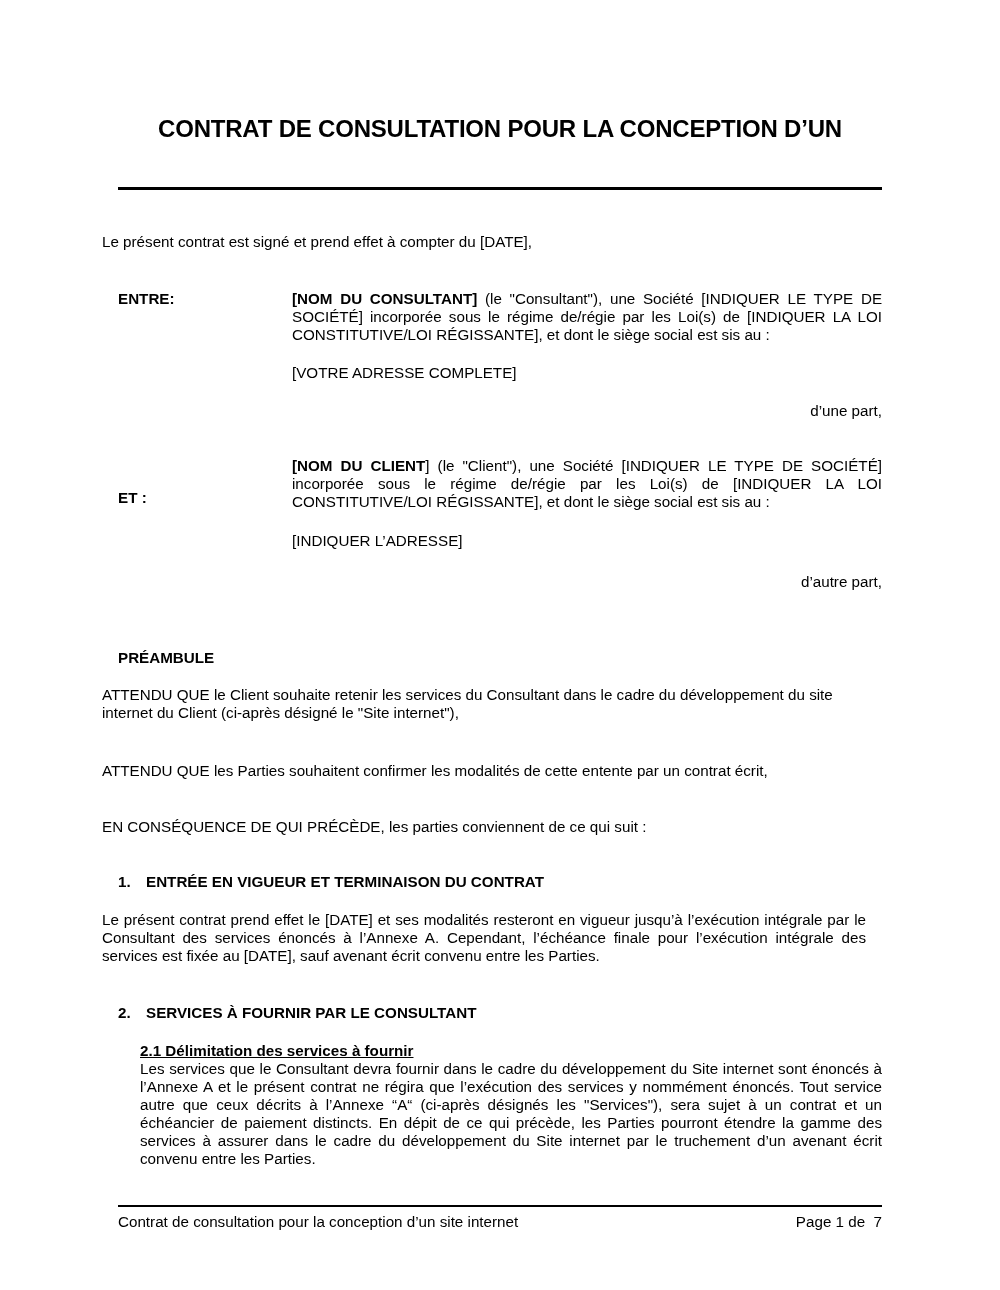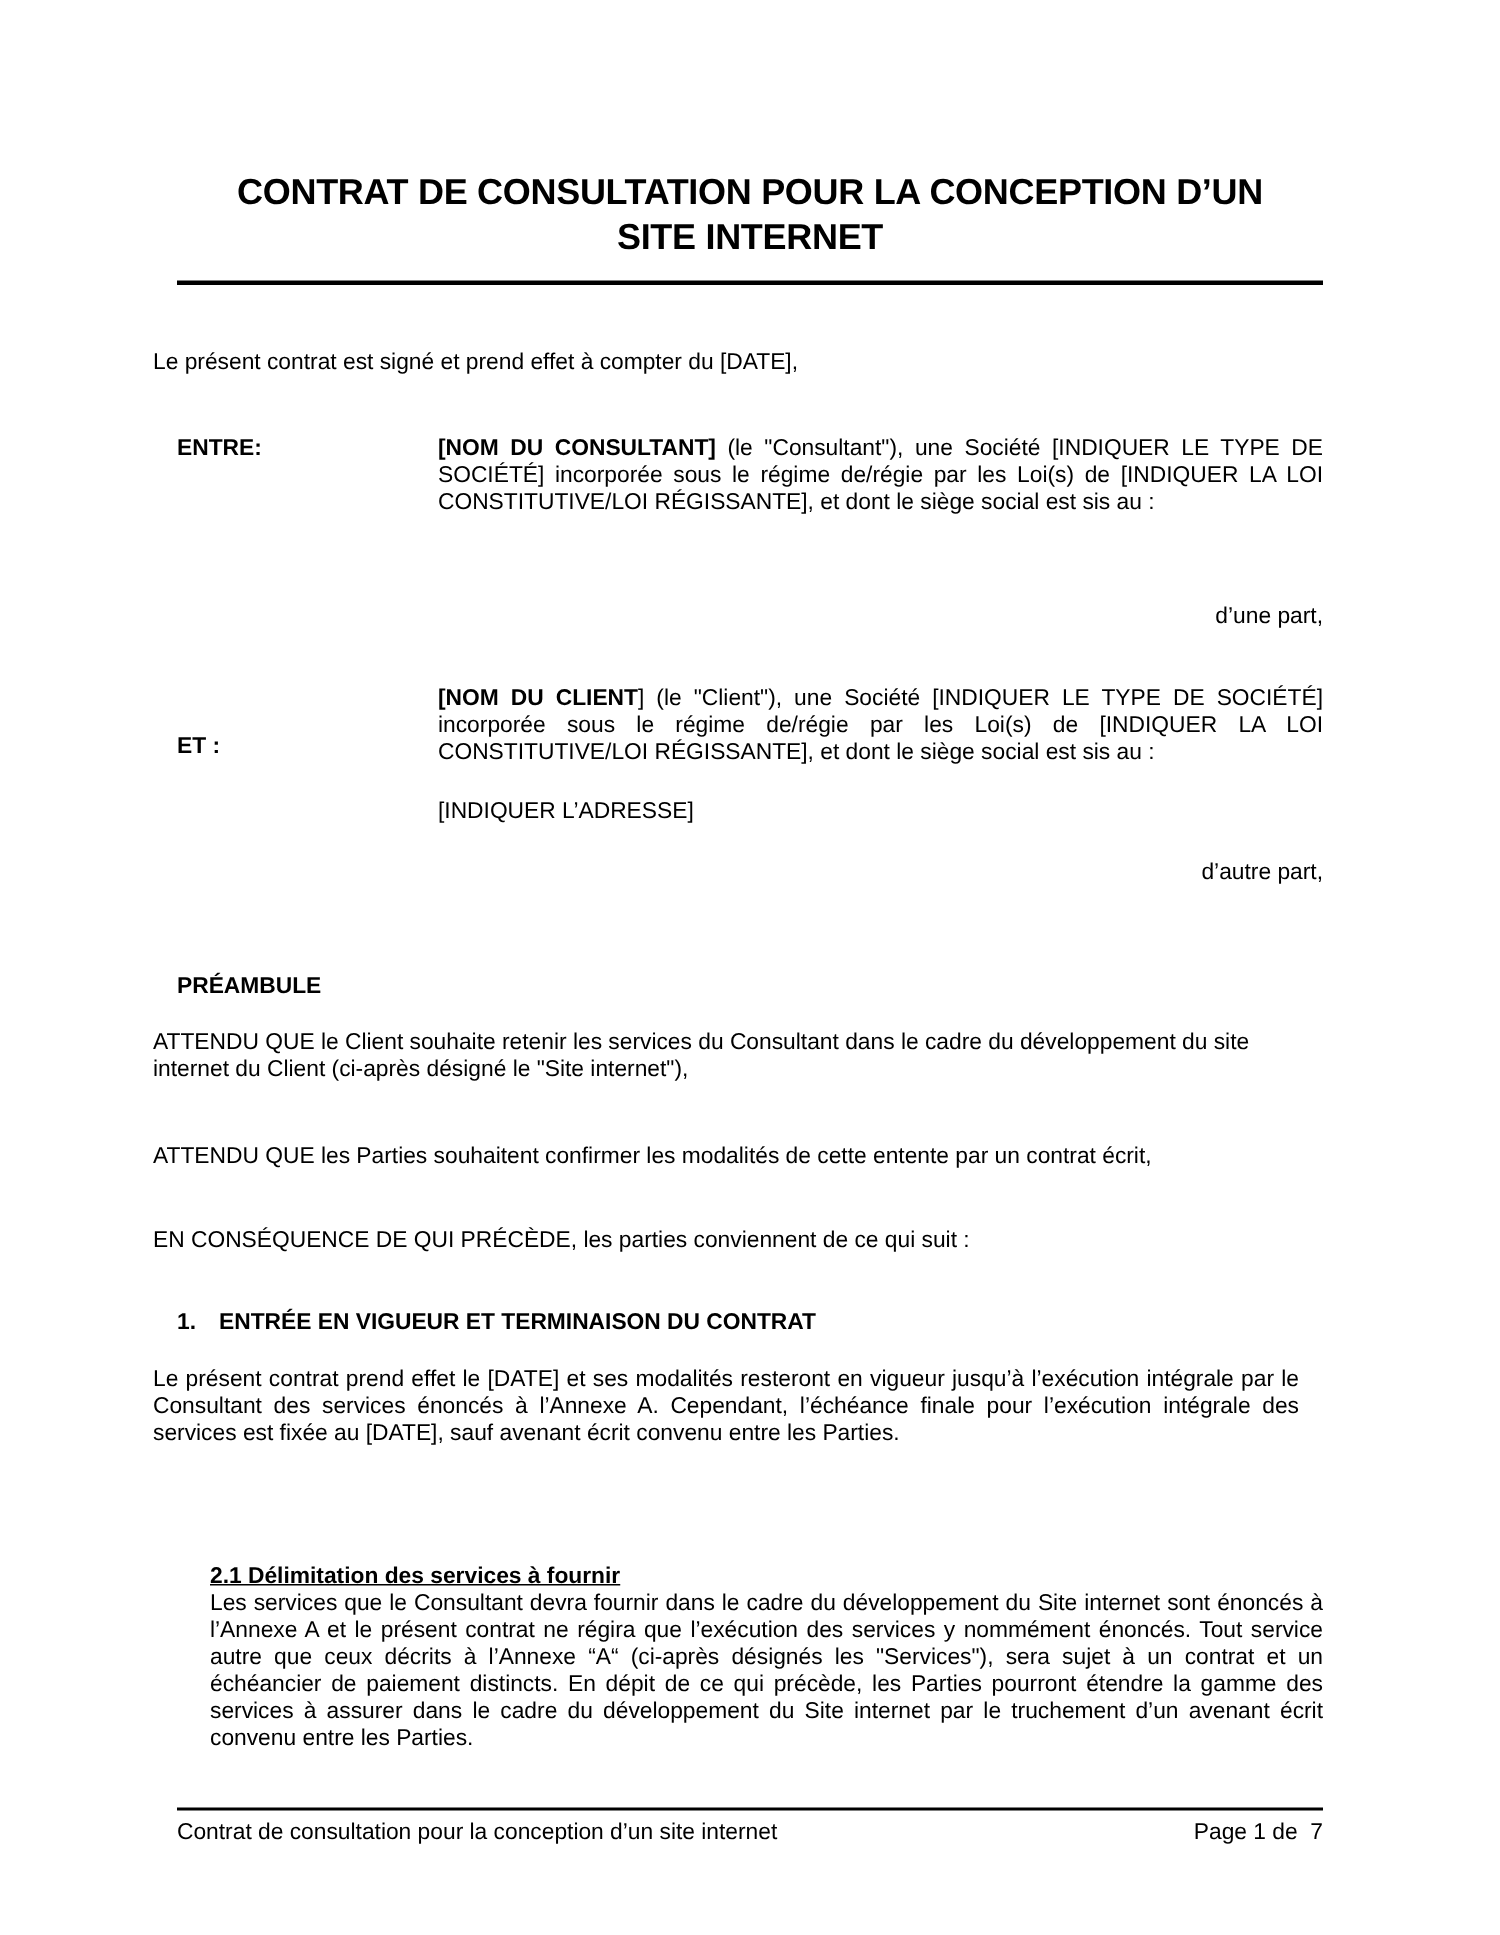--- a/index.html
+++ b/index.html
@@ -34,7 +34,6 @@
 
   <div class="title">
     <div>CONTRAT DE CONSULTATION POUR LA CONCEPTION D’UN</div>
-    <div>SITE INTERNET</div>
   </div>
   <div class="title-rule"></div>
 

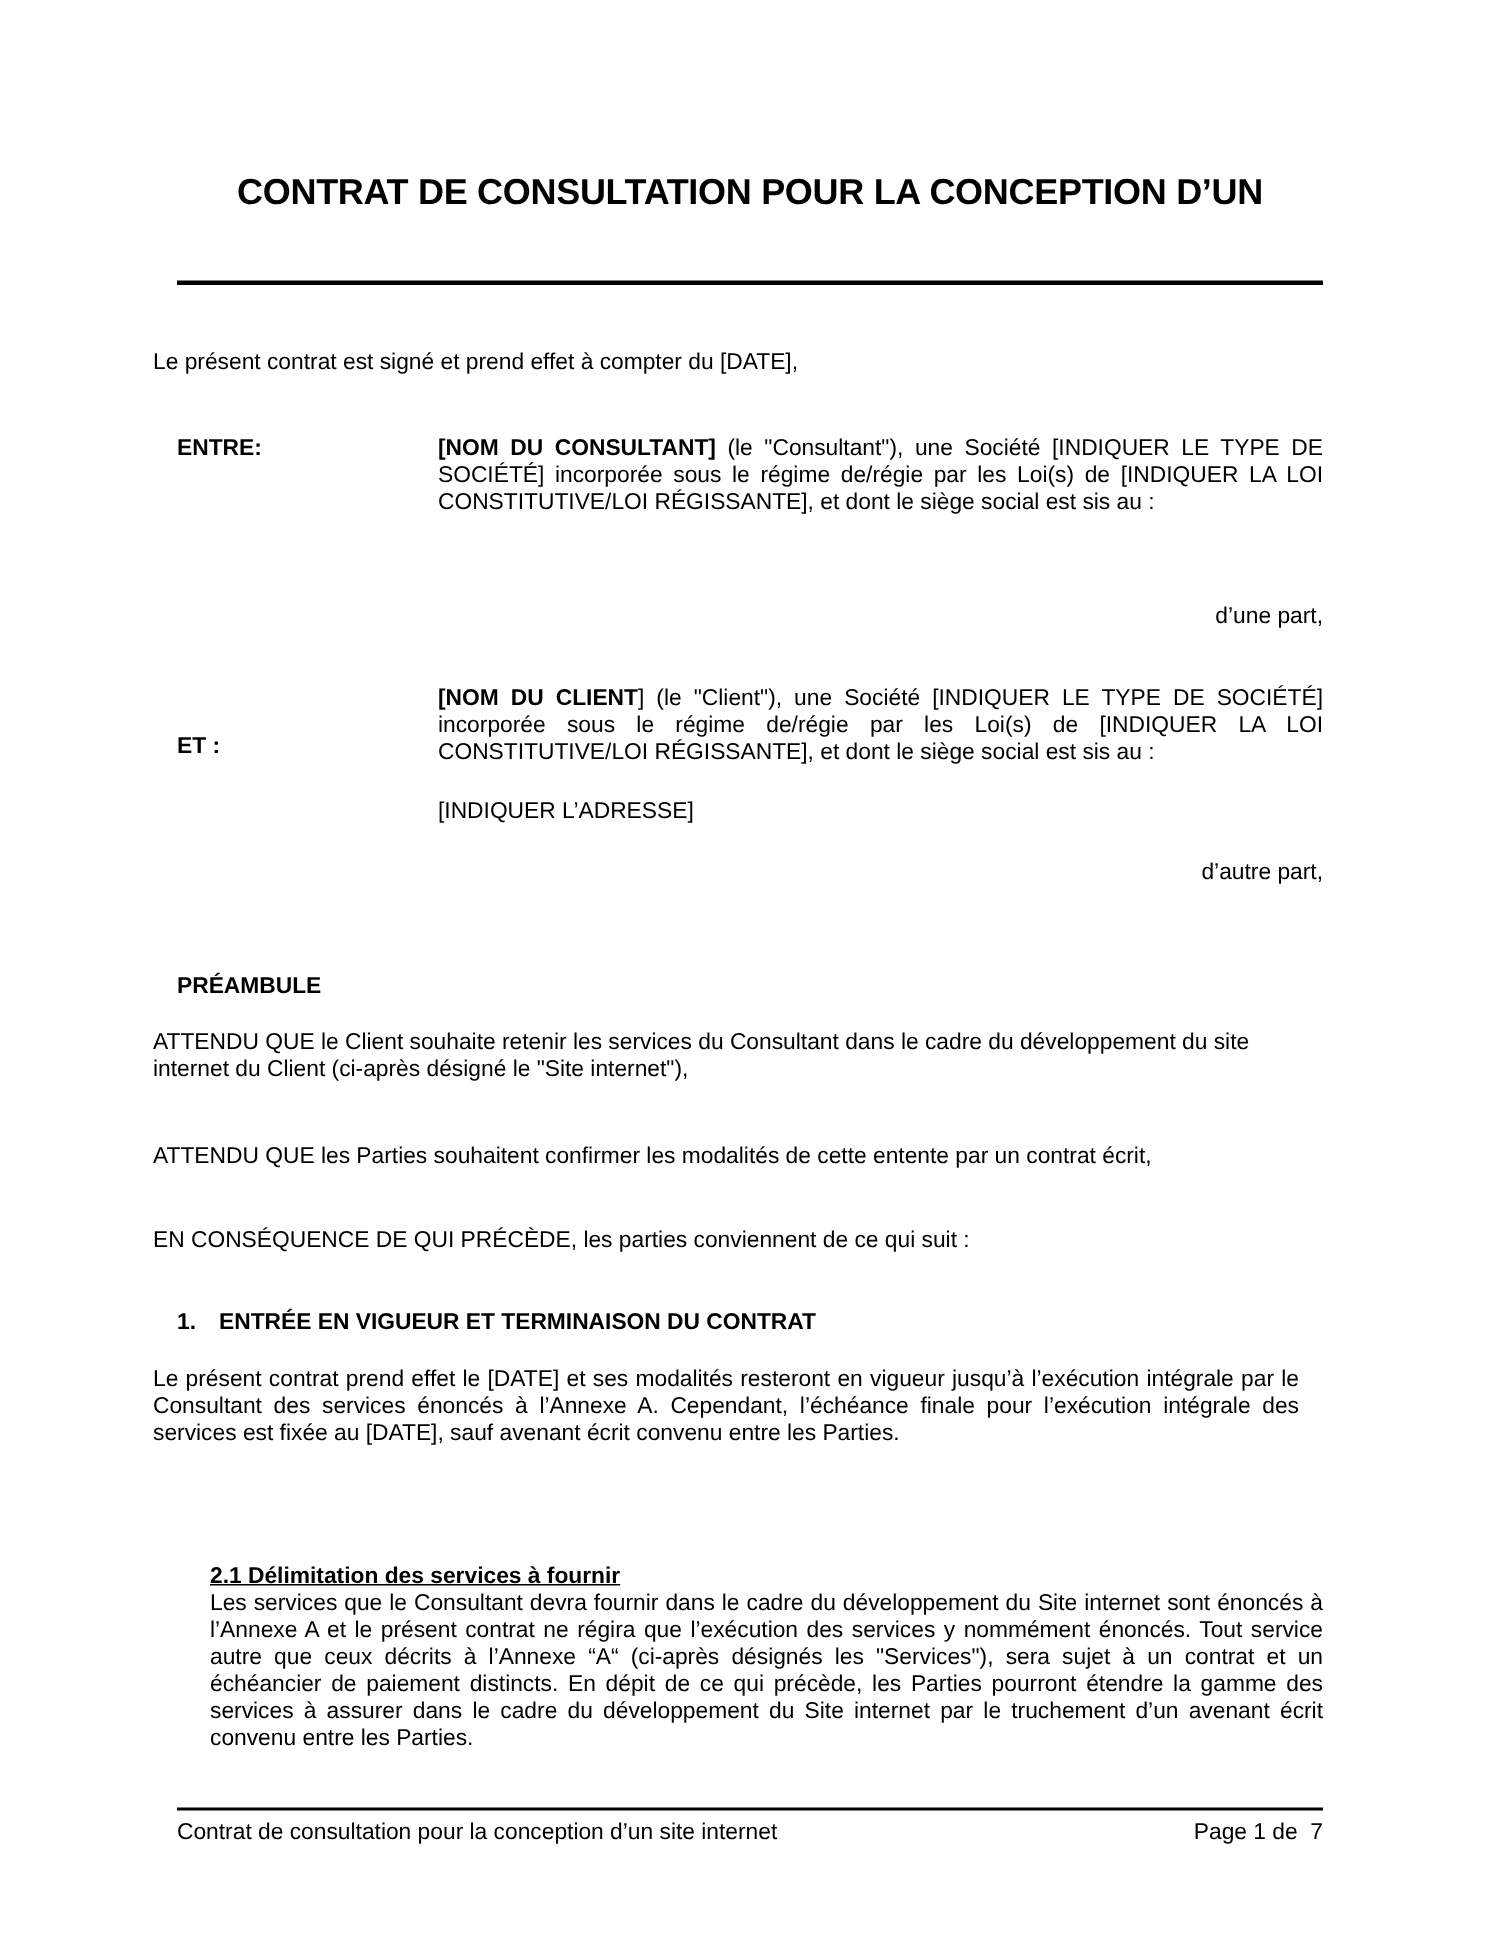--- a/index.html
+++ b/index.html
@@ -43,6 +43,7 @@
   <div class="party" style="top:290px;">
     <span class="bold">[NOM DU CONSULTANT]</span><span> (le "Consultant"), une Société [INDIQUER LE TYPE DE SOCIÉTÉ] incorporée sous le régime de/régie par les Loi(s) de [INDIQUER LA LOI CONSTITUTIVE/LOI RÉGISSANTE], et dont le siège social est sis au :</span>
   </div>
+  <div class="party" style="top:364px;">[VOTRE ADRESSE COMPLETE]</div>
   <div class="right" style="top:402px;">d’une part,</div>
 
   <div class="label" style="top:457px;margin-top:32px;">ET :</div>

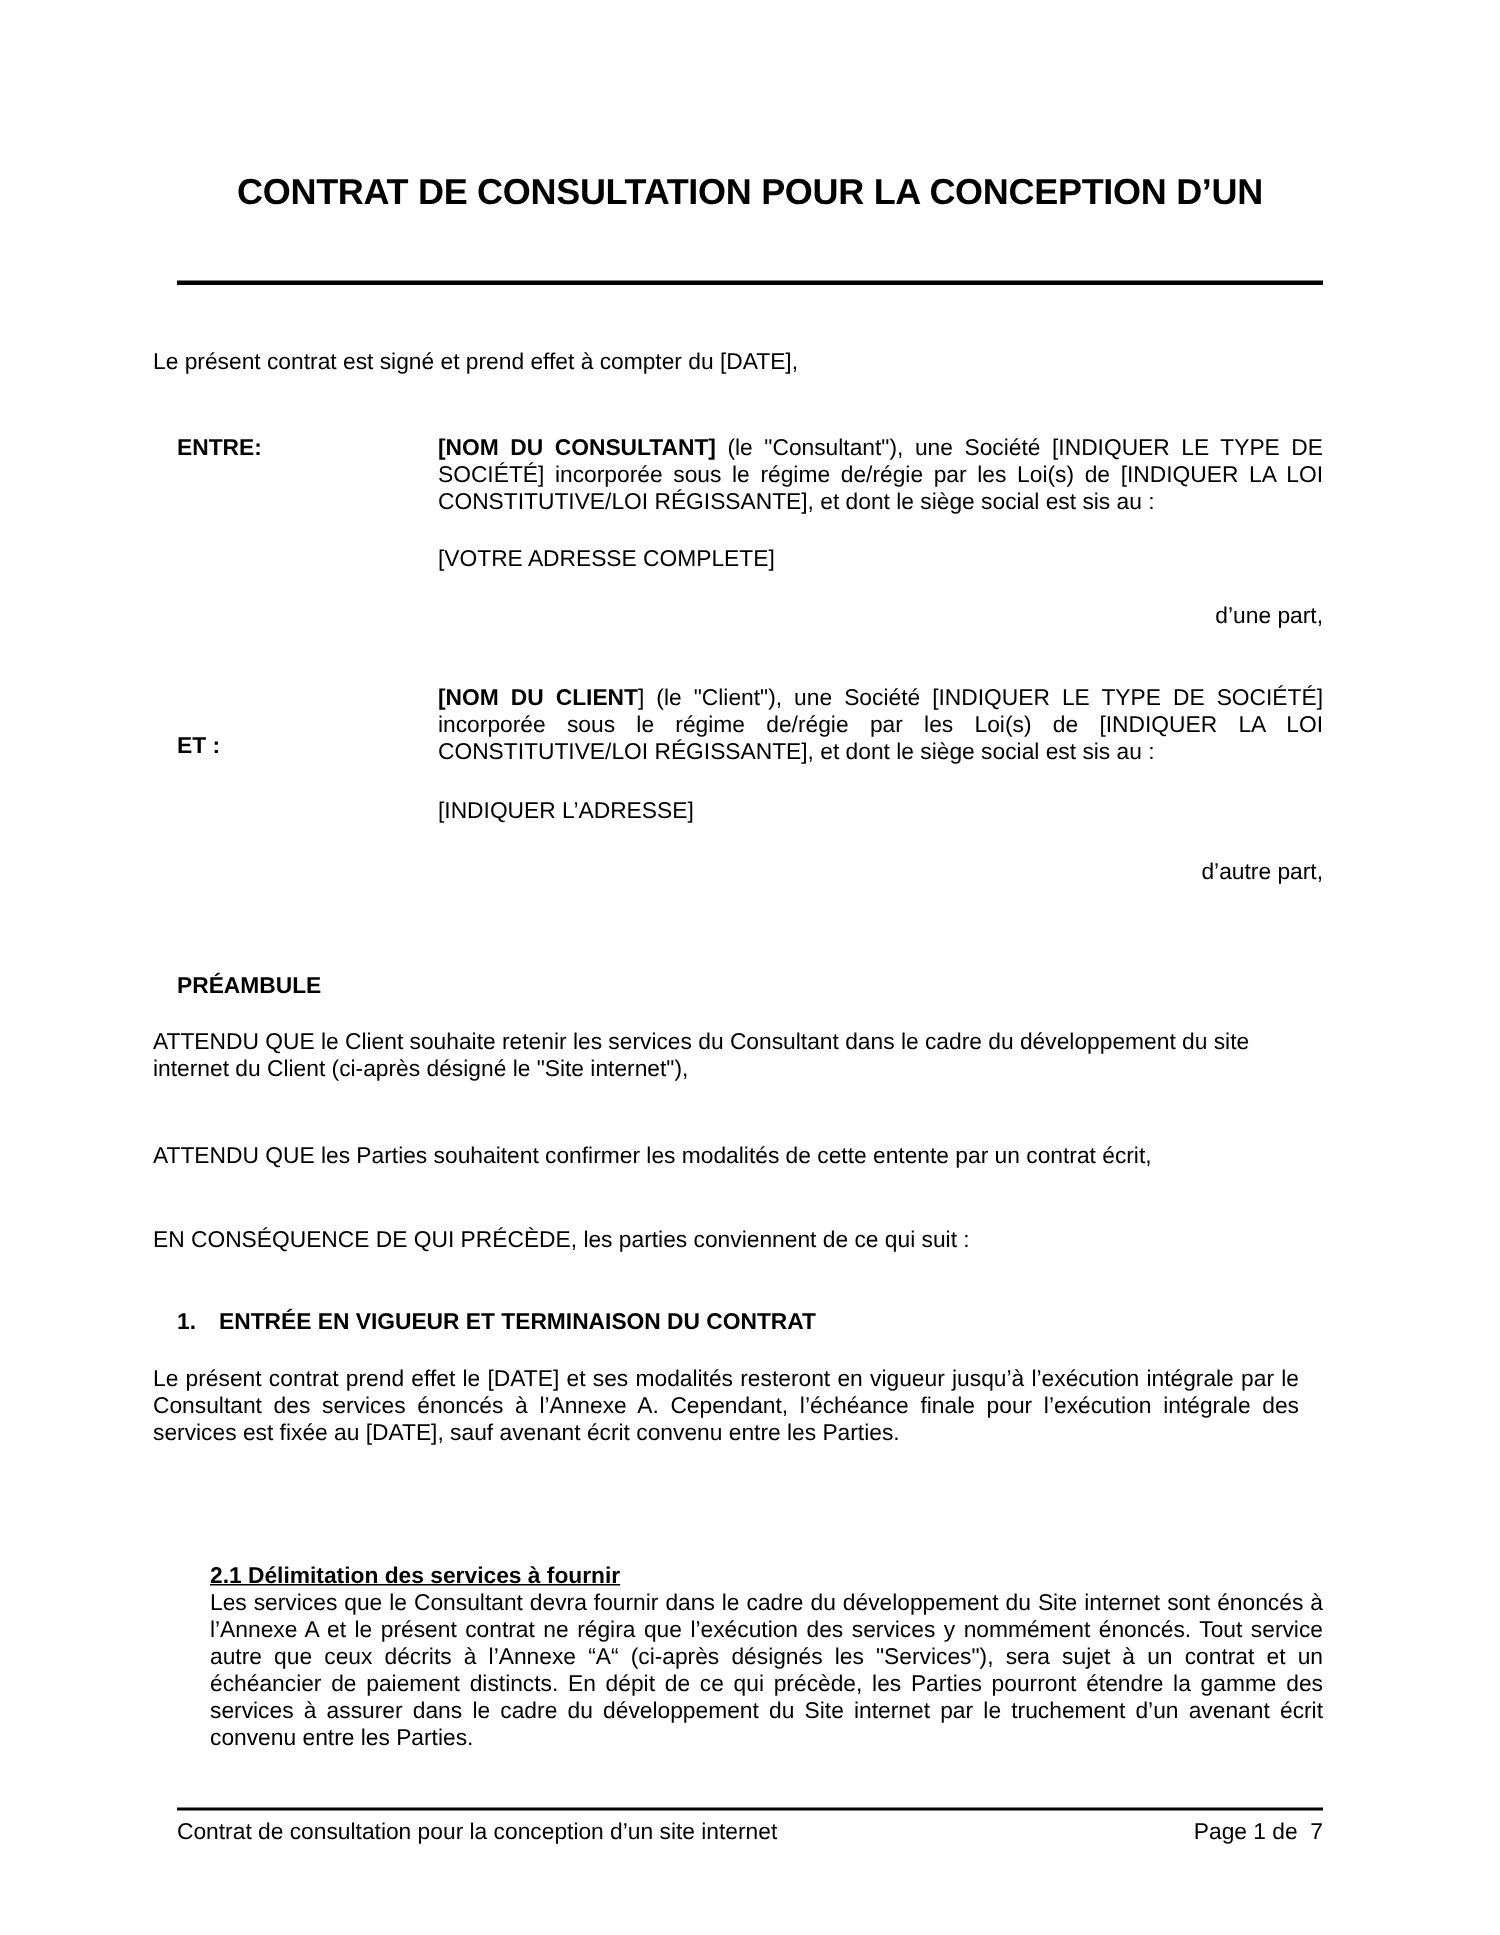--- a/index.html
+++ b/index.html
@@ -63,6 +63,9 @@
   </div>
   <div class="p justify" style="top:911px;">Le présent contrat prend effet le [DATE] et ses modalités resteront en vigueur jusqu’à l’exécution intégrale par le Consultant des services énoncés à l’Annexe A. Cependant, l’échéance finale pour l’exécution intégrale des services est fixée au [DATE], sauf avenant écrit convenu entre les Parties.</div>
 
+  <div class="h2" style="top:1004px;">
+    <span class="num">2.</span><span>SERVICES À FOURNIR PAR LE CONSULTANT</span>
+  </div>
   <div class="sub bold" style="top:1042px;text-decoration:underline;">2.1 Délimitation des services à fournir</div>
   <div class="sub justify" style="top:1060px;">Les services que le Consultant devra fournir dans le cadre du développement du Site internet sont énoncés à l’Annexe A et le présent contrat ne régira que l’exécution des services y nommément énoncés. Tout service autre que ceux décrits à l’Annexe “A“ (ci-après désignés les "Services"), sera sujet à un contrat et un échéancier de paiement distincts. En dépit de ce qui précède, les Parties pourront étendre la gamme des services à assurer dans le cadre du développement du Site internet par le truchement d’un avenant écrit convenu entre les Parties.</div>
 

